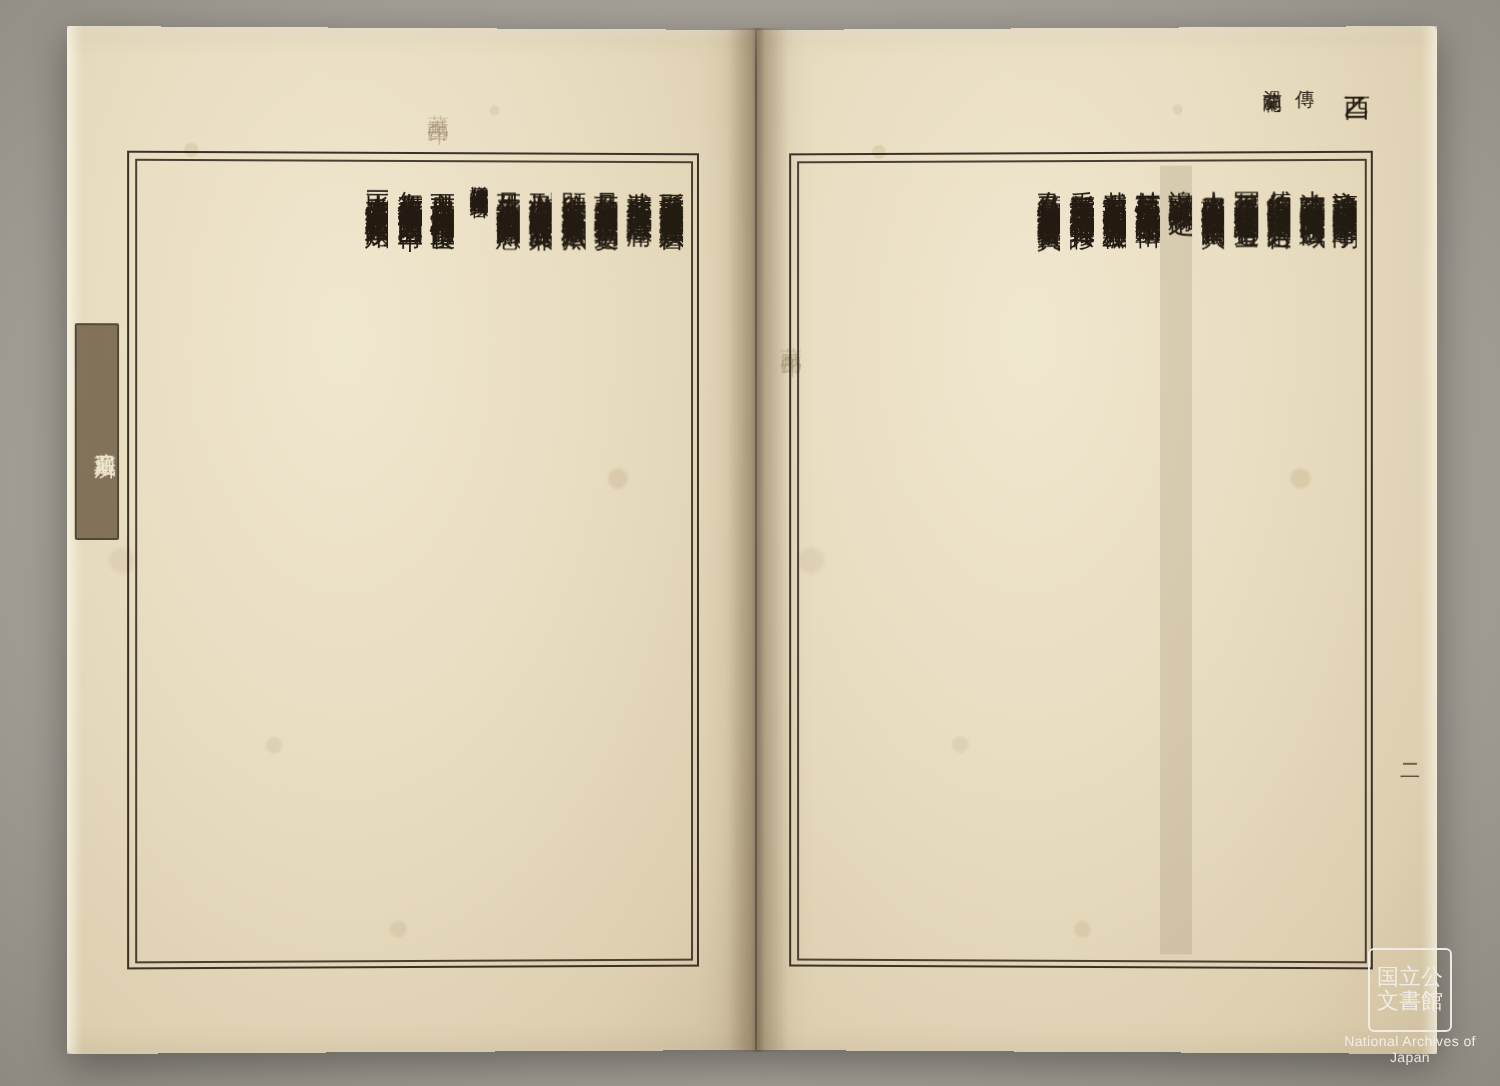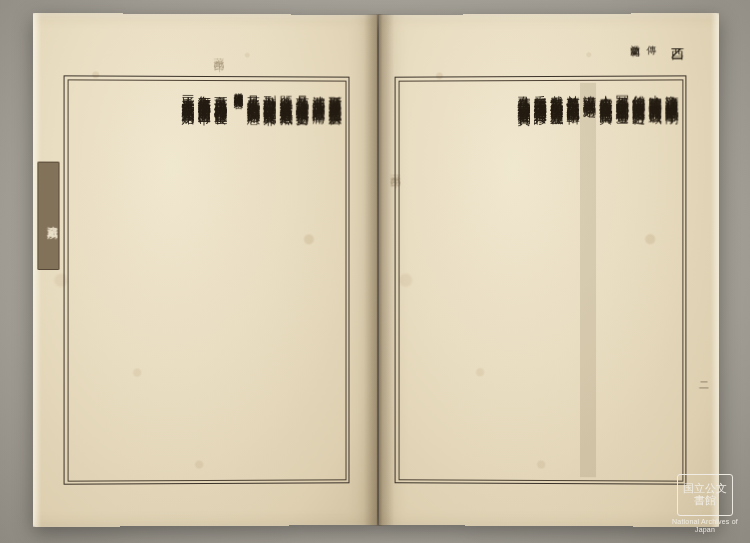--- a/index.html
+++ b/index.html
@@ -213,7 +213,7 @@
     opacity: .95;
   }
   .wm-box {
-    width: 56px;
+    width: 42px;
     height: 42px;
     margin: 12px auto 2px auto;
     border: 1.5px solid #f2efe8;

